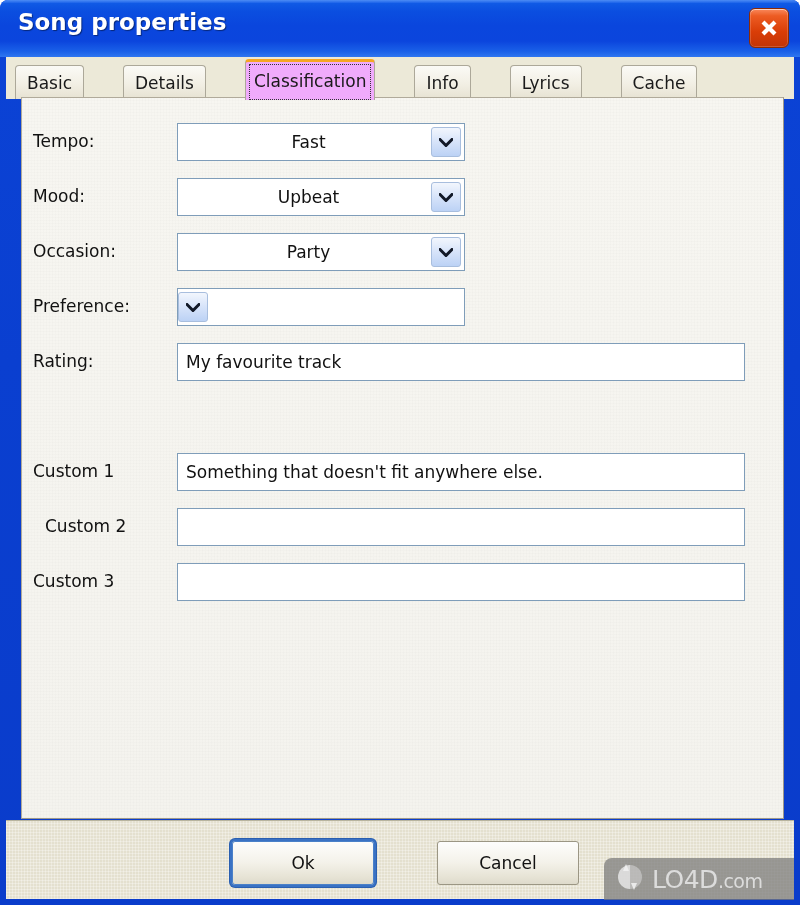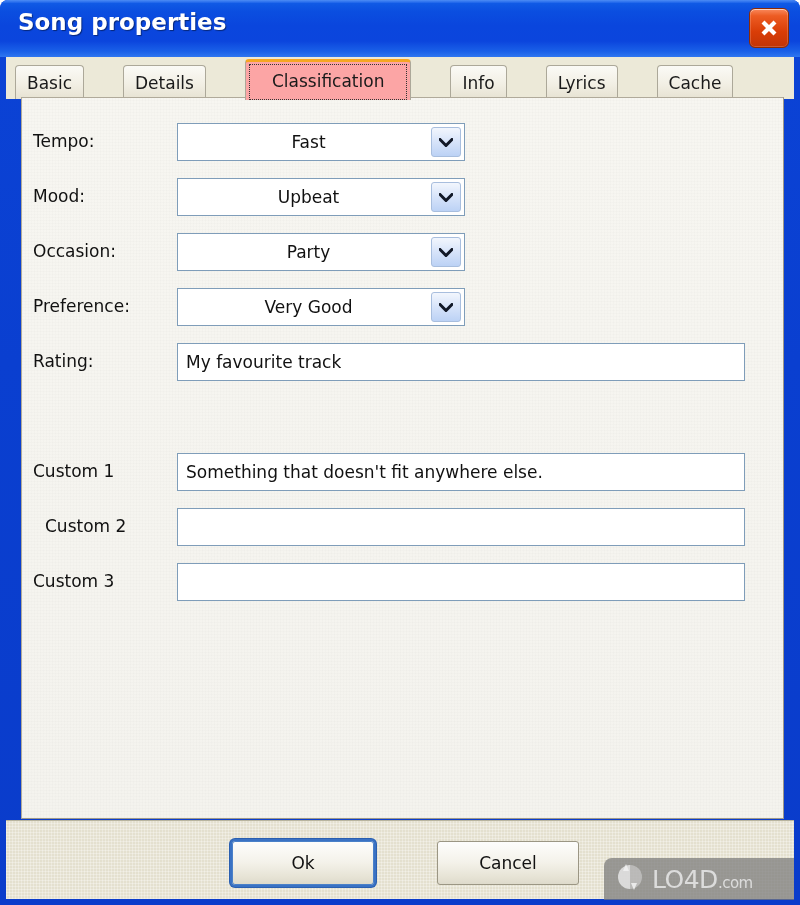--- a/index.html
+++ b/index.html
@@ -111,13 +111,13 @@
   }
   .tab.active {
     height: 41px;
-    background: #fca5a5;
+    background: #f0abfc;
     border: 1px solid #aca899;
     border-bottom: none;
     border-top: 3px solid #f5a623;
     z-index: 5;
     margin-bottom: -1px;
-    padding: 0 26px;
+    padding: 0 8px;
     justify-content: flex-end;
   }
   .tab.active .tab-focus {

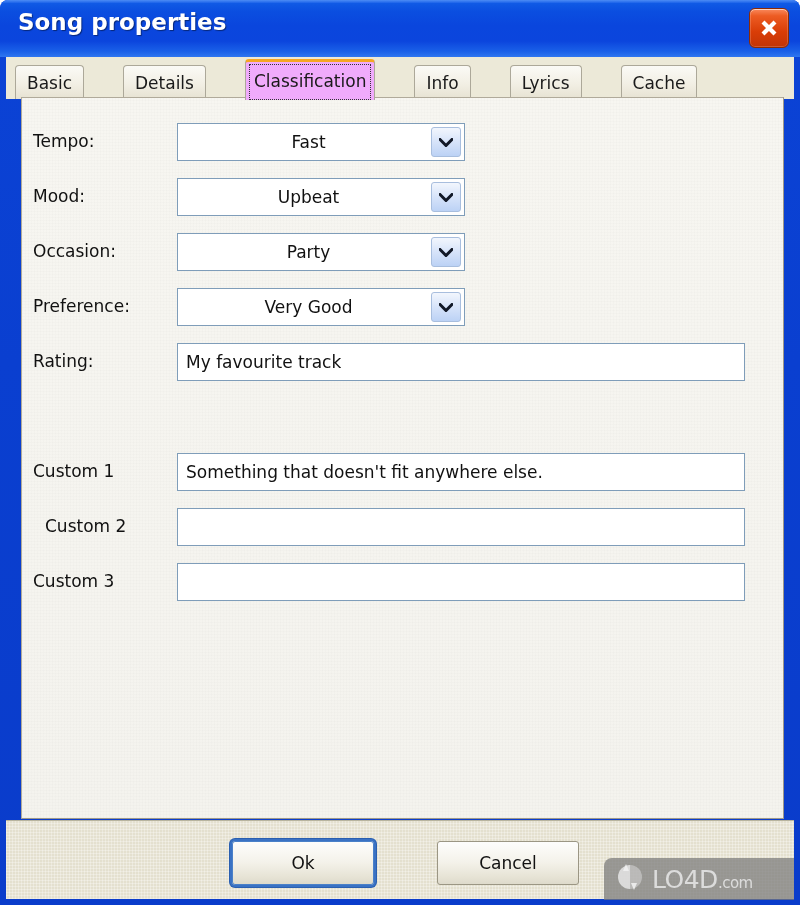--- a/index.html
+++ b/index.html
@@ -357,7 +357,6 @@
       <span class="field-label">Preference:</span>
     </div>
     <div class="combo" style="top:190px;">
-      <span class="combo-value">Very Good</span>
       <span class="combo-arrow">
         <svg width="14" height="9" viewBox="0 0 14 9">
             <path d="M1 1.5 L7 7.5 L13 1.5" stroke="#111827" stroke-width="3" fill="none" stroke-linecap="square"></path>

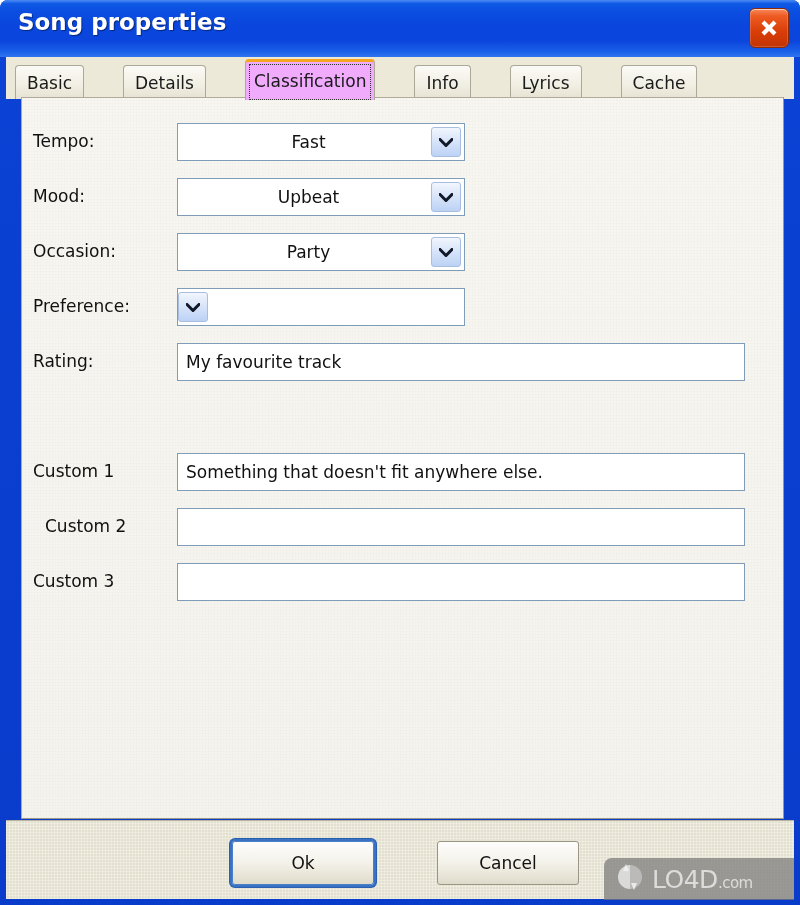--- a/index.html
+++ b/index.html
@@ -275,7 +275,7 @@
     letter-spacing: -0.5px;
     margin-left: 6px;
   }
-  .watermark-text .dotcom { font-size: 15px; }
+  .watermark-text .dotcom { font-size: 19px; }
 </style>
 </head>
 <body>

